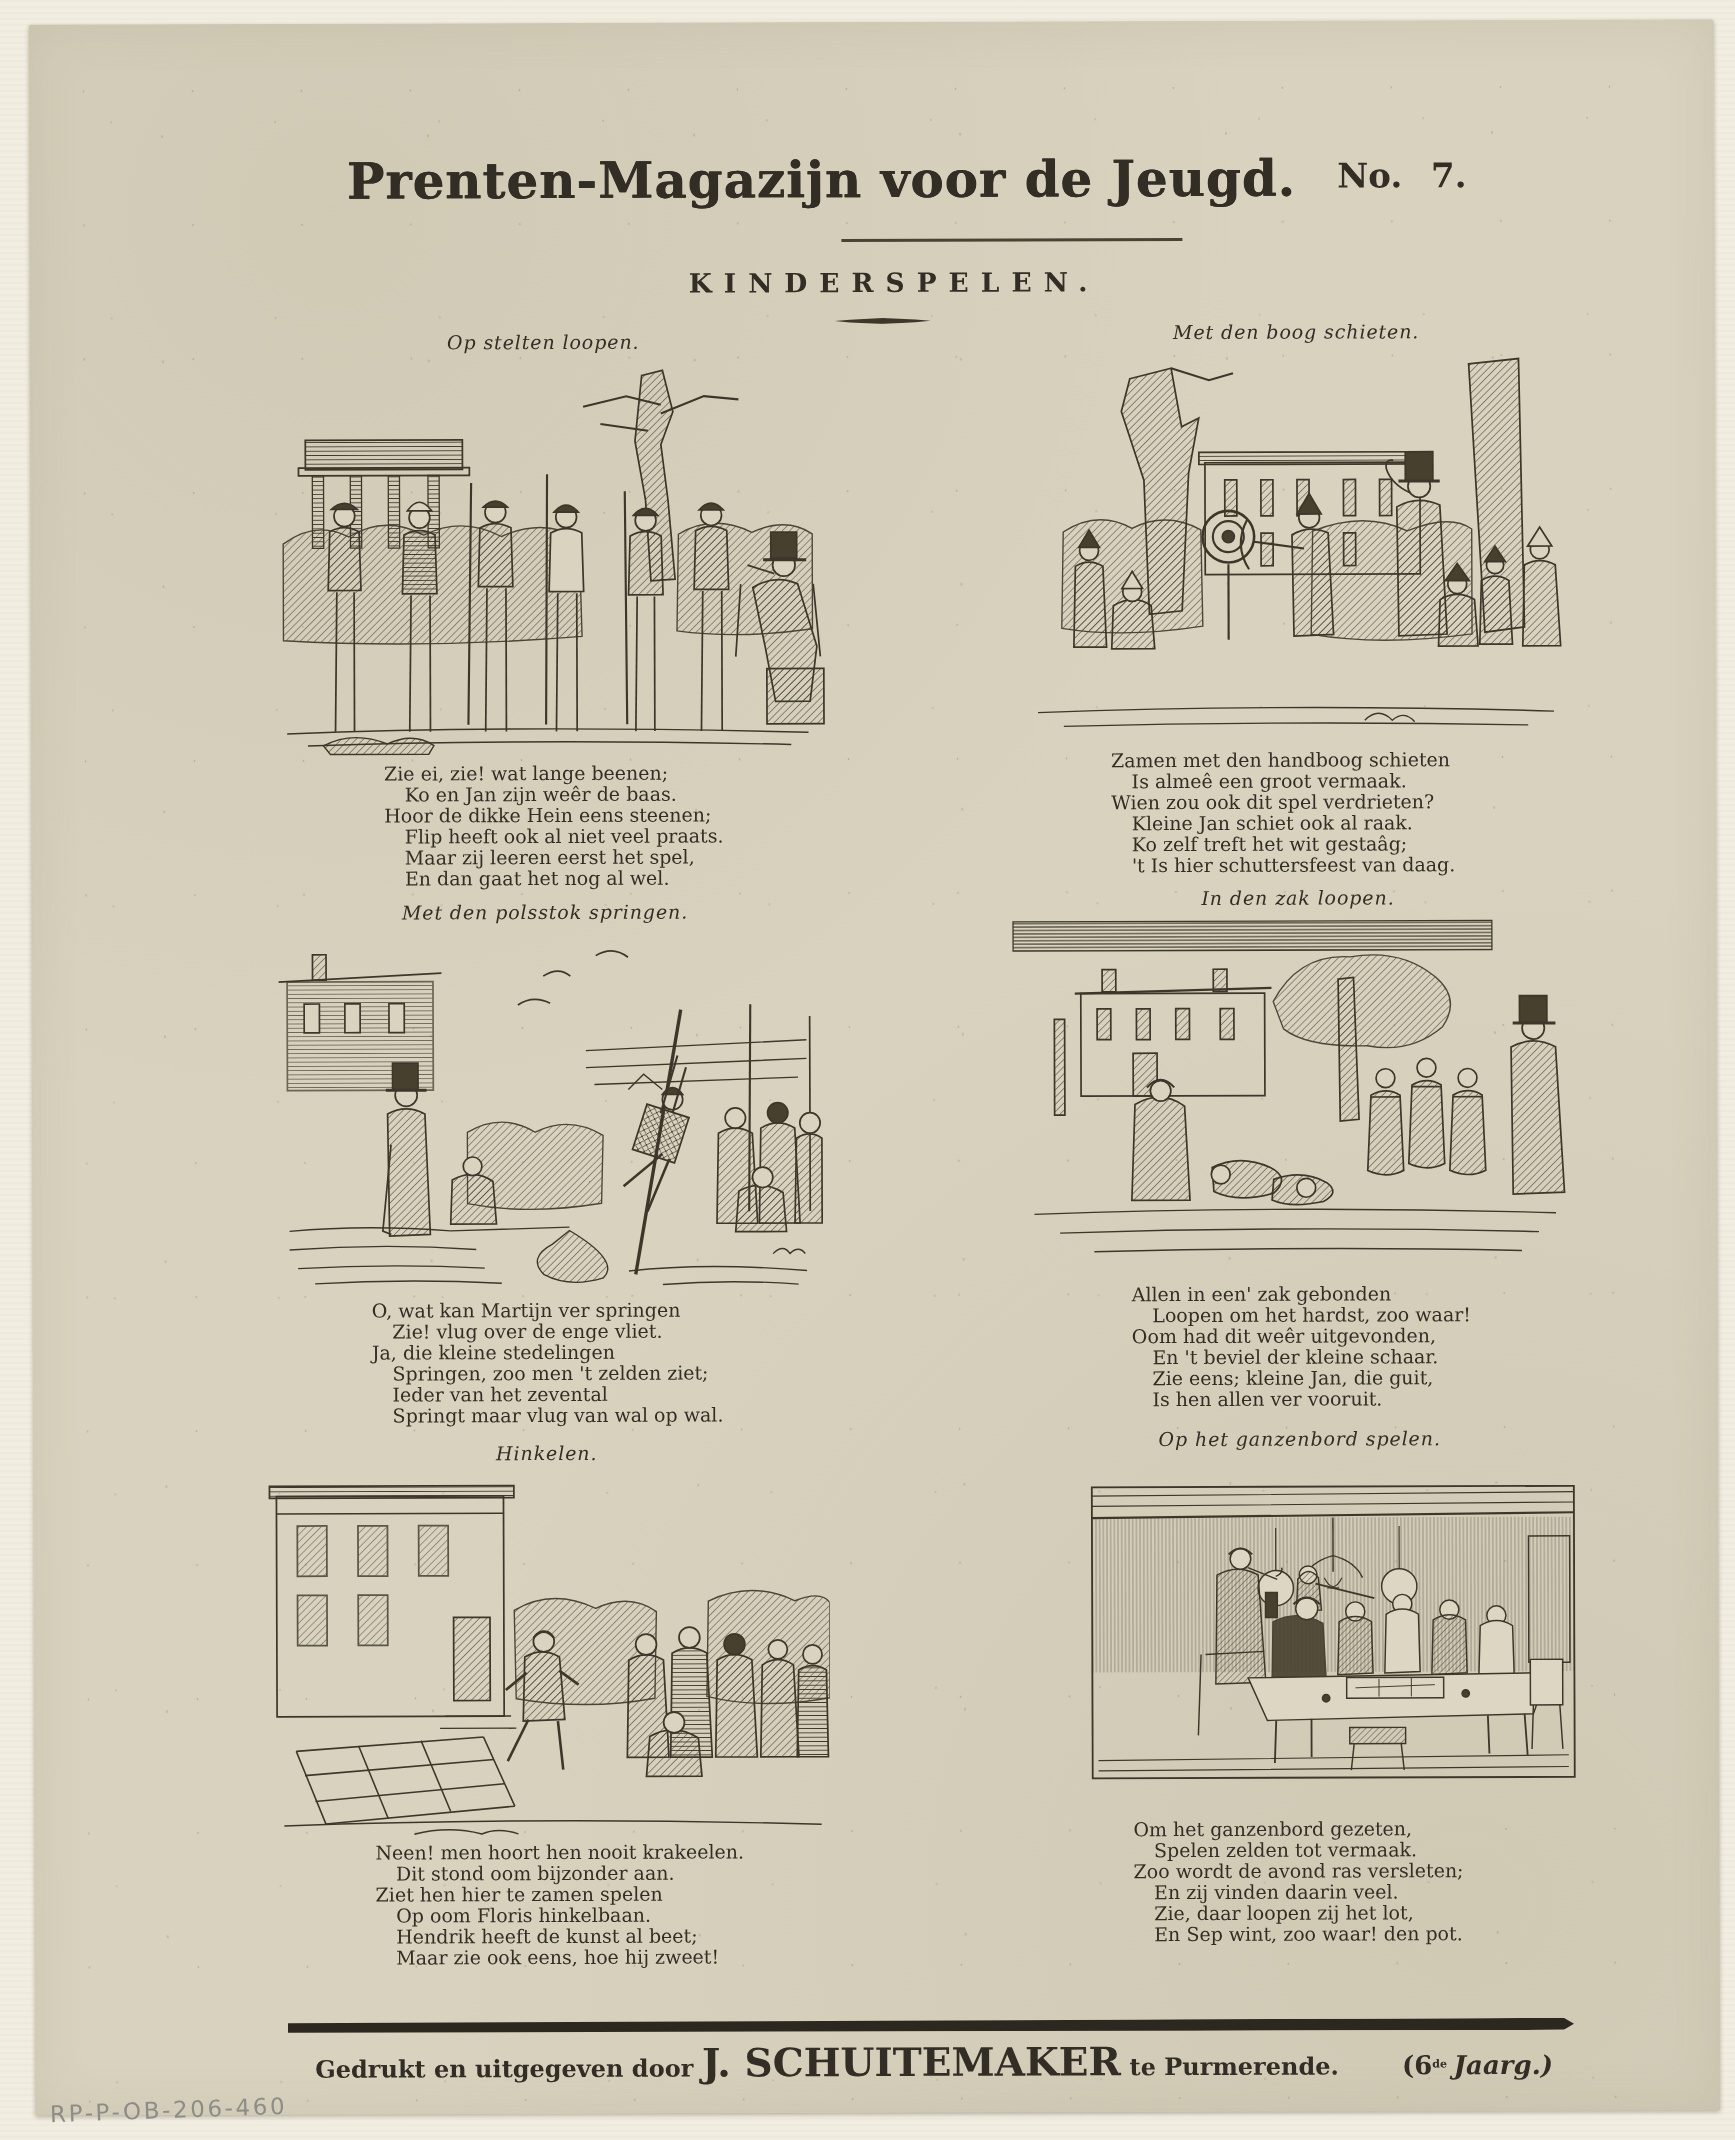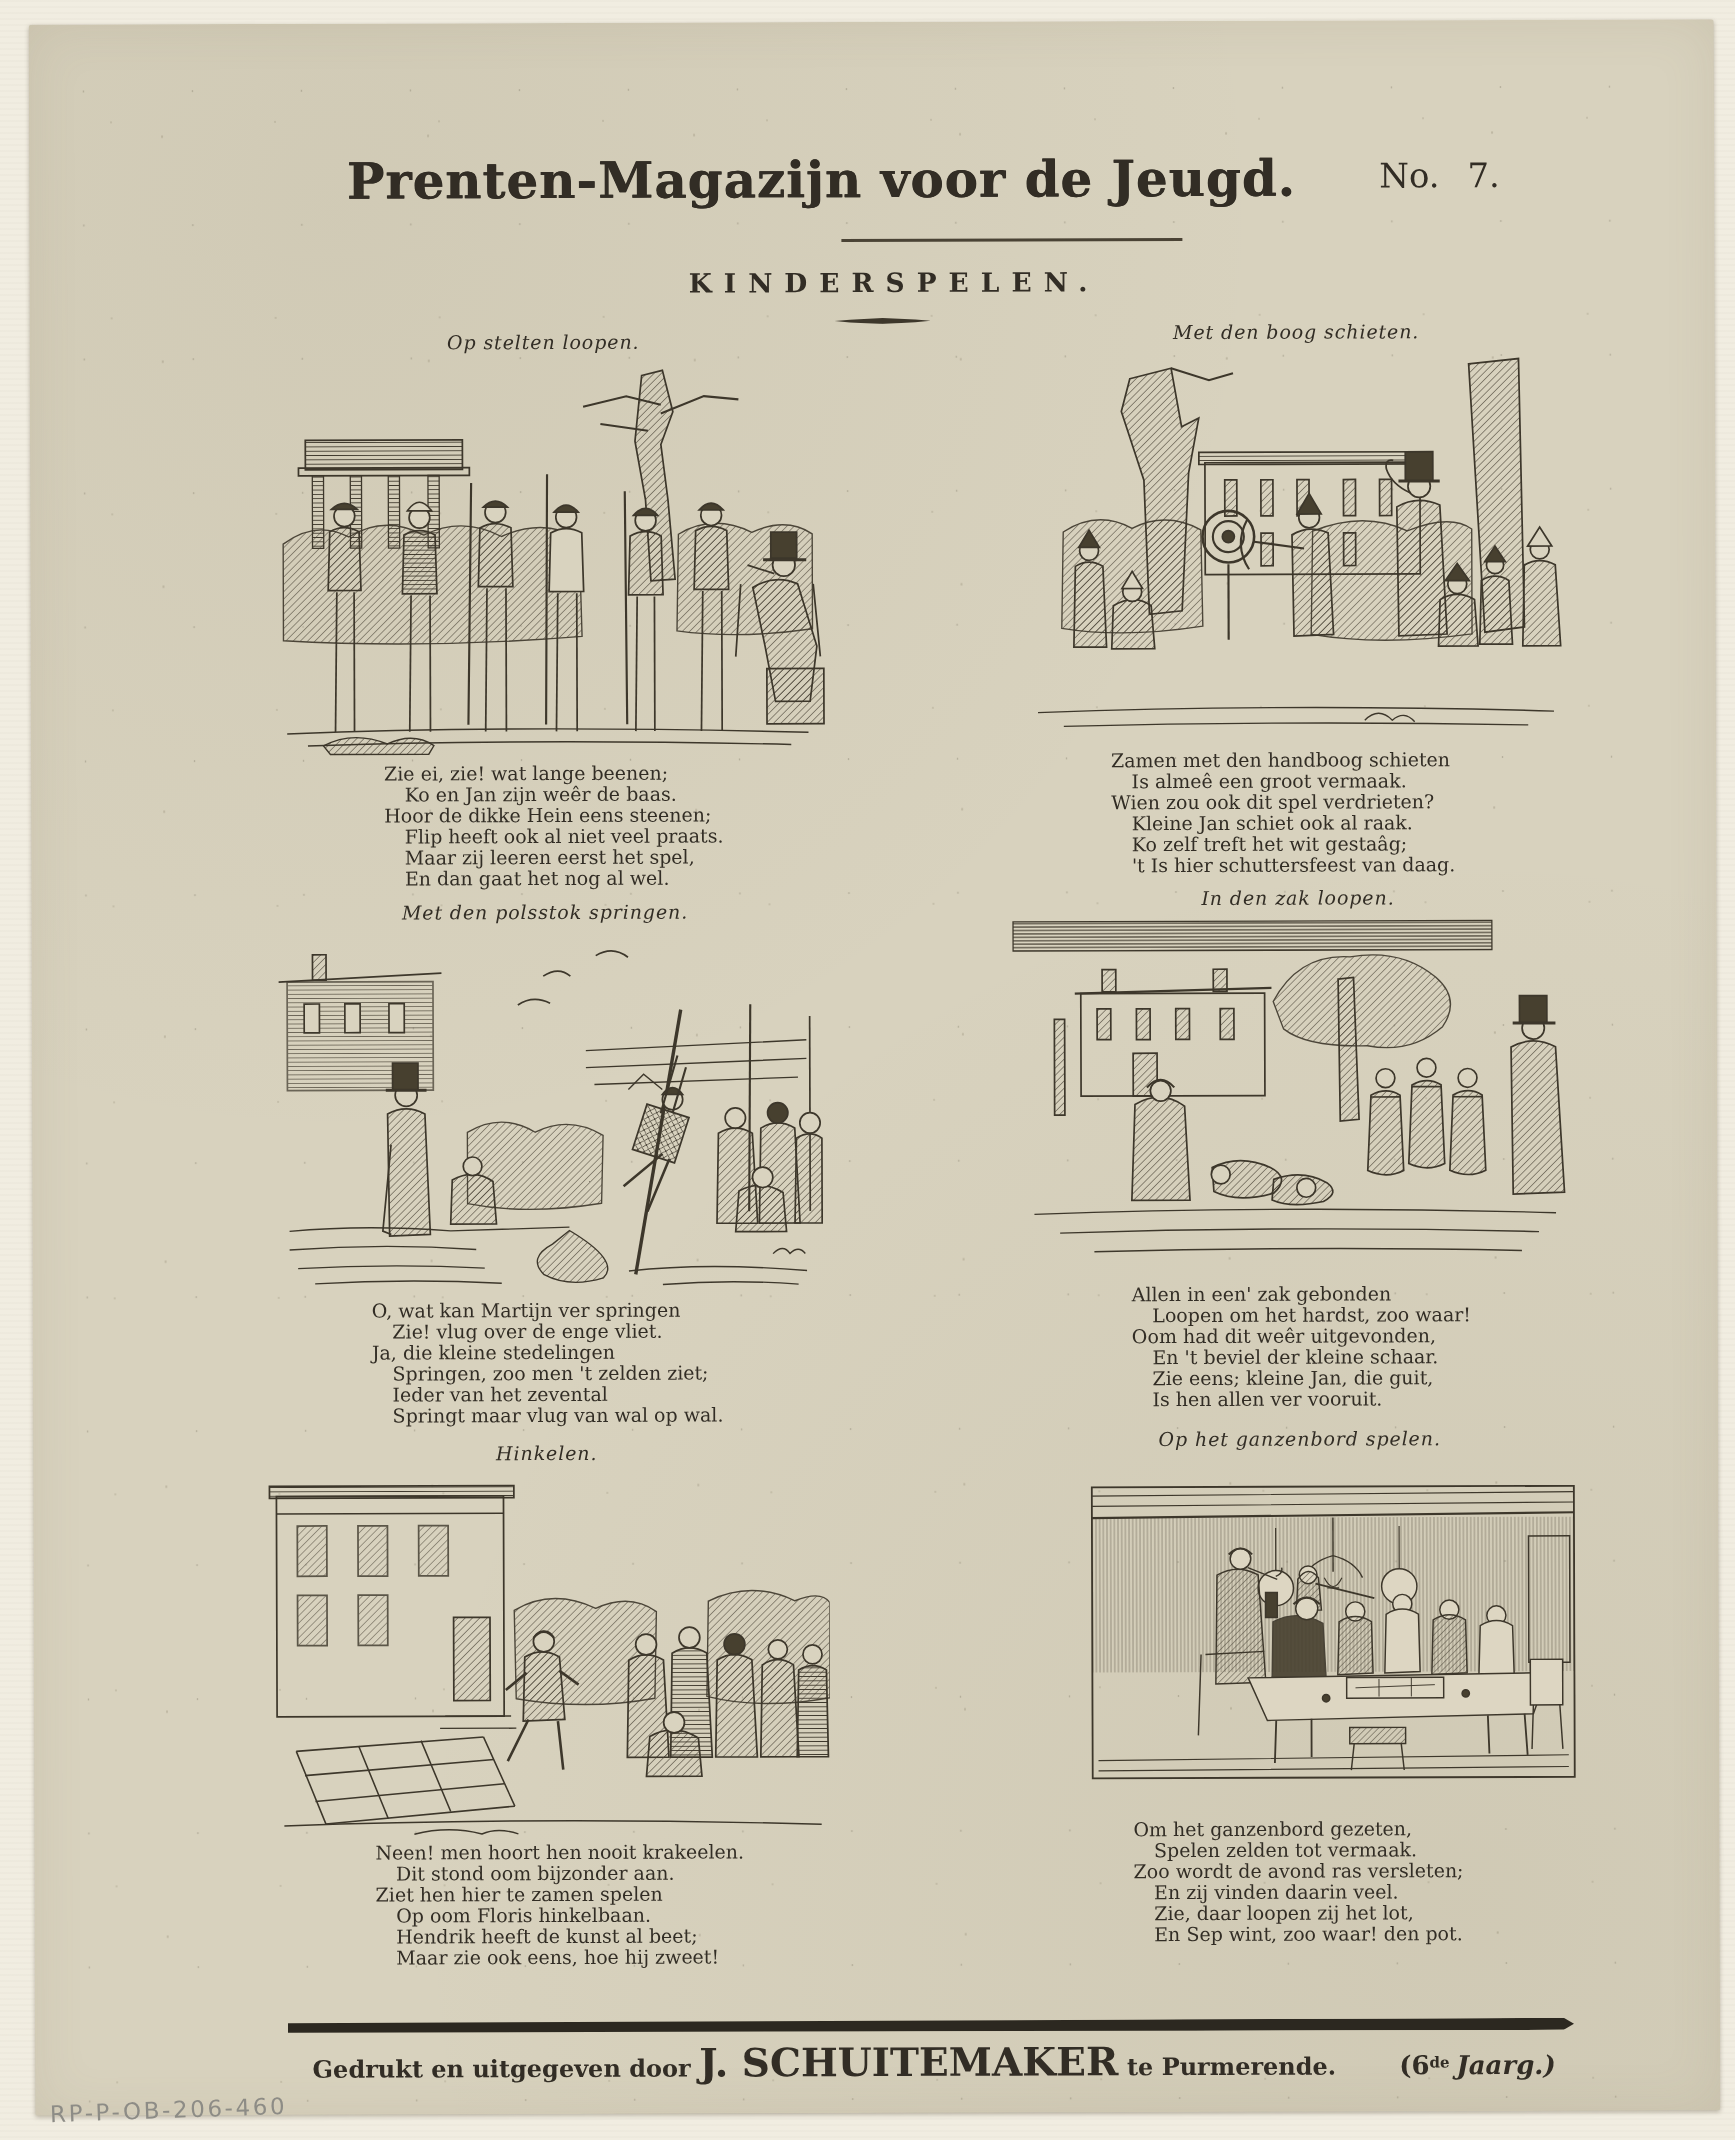--- a/index.html
+++ b/index.html
@@ -29,7 +29,7 @@
     font-size:50px; font-weight:bold; letter-spacing:0.9px;
     text-shadow:0.5px 0 0 #322d25;
   }
-  .issue{left:1350px; top:135px; font-size:34px; font-weight:normal; word-spacing:17px;}
+  .issue{left:1308px; top:135px; font-size:34px; font-weight:bold; word-spacing:17px;}
   .masthead-rule{left:812px; top:217px; width:341px; height:2.6px; background:#4a4335;}
   .section-title{
     left:565px; top:245px; width:599px; text-align:center;

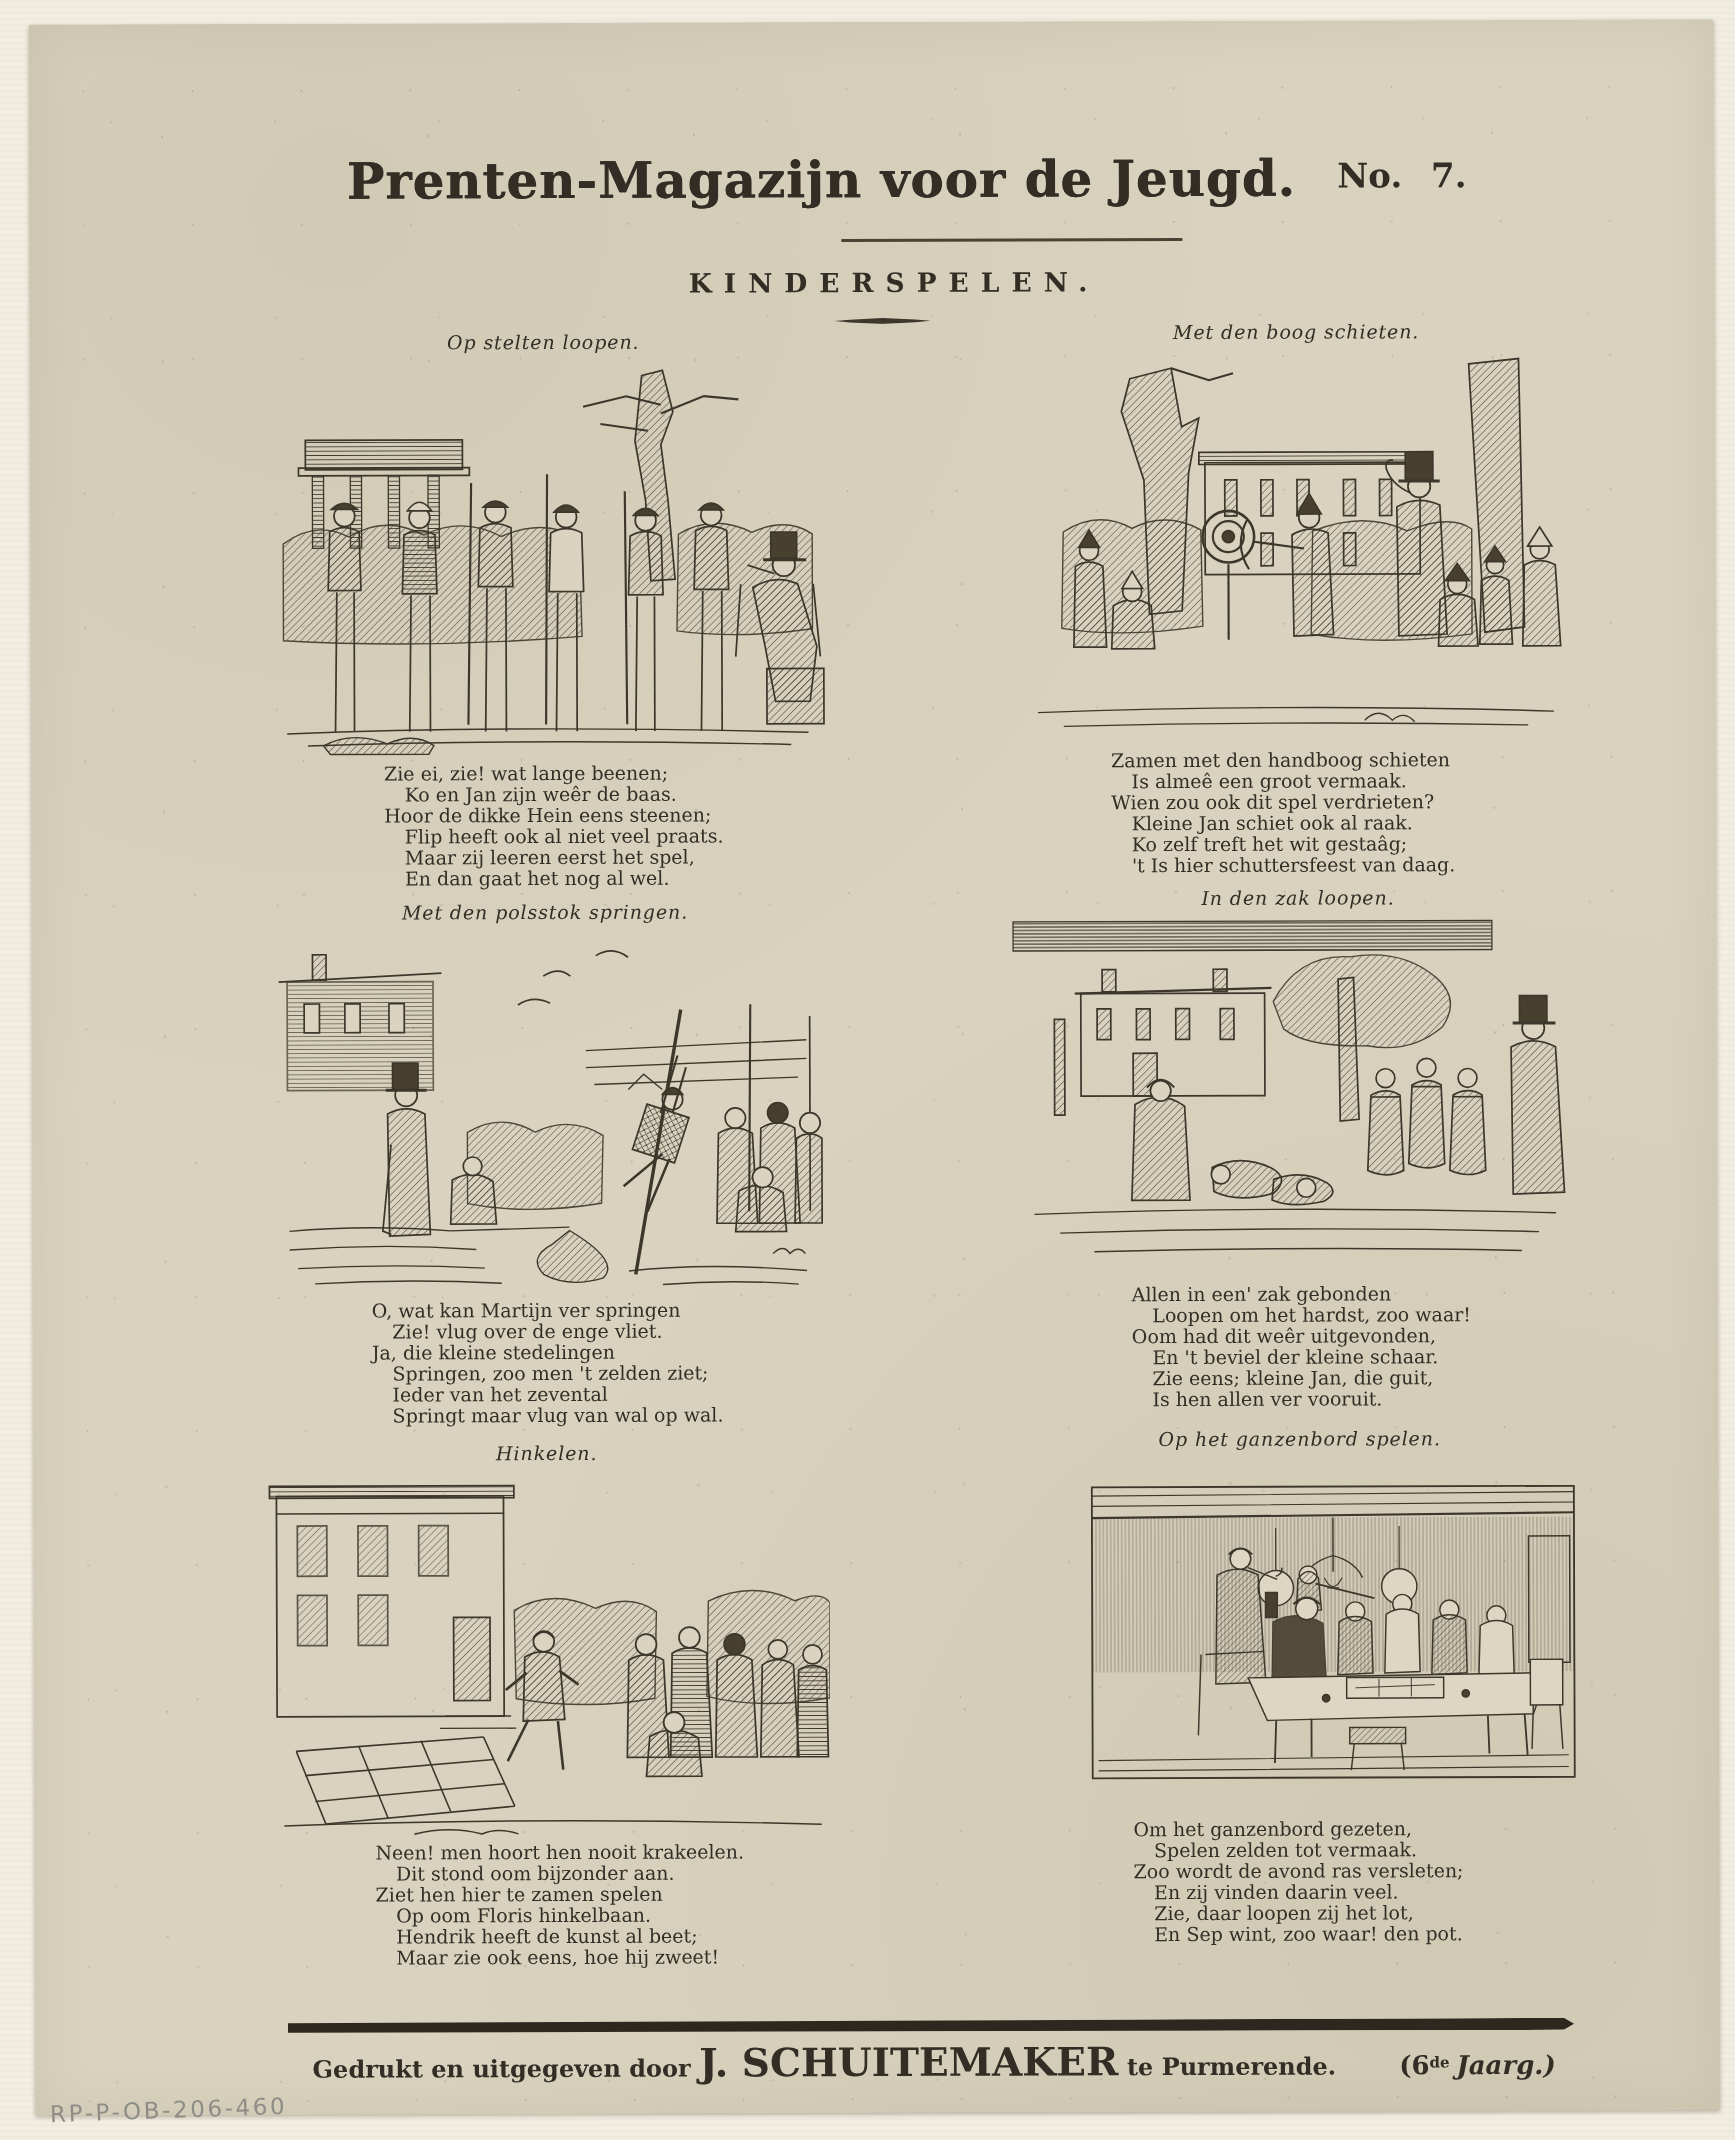--- a/index.html
+++ b/index.html
@@ -57,7 +57,7 @@
   }
   .imprint .pub{font-size:39px; margin:0 8.6px;}
   .imprint .edition{margin-left:63px; font-size:26px;}
-  .imprint .edition .sup{font-size:15px; vertical-align:6.8px;text-align:right;}
+  .imprint .edition .sup{font-size:11px; vertical-align:6.8px;text-align:right;}
   .imprint .edition .ital{font-style:italic; margin-left:6.8px;text-align:center;}
   .annotation{
     left:50px; top:2097px; font-family:"DejaVu Sans", sans-serif;

